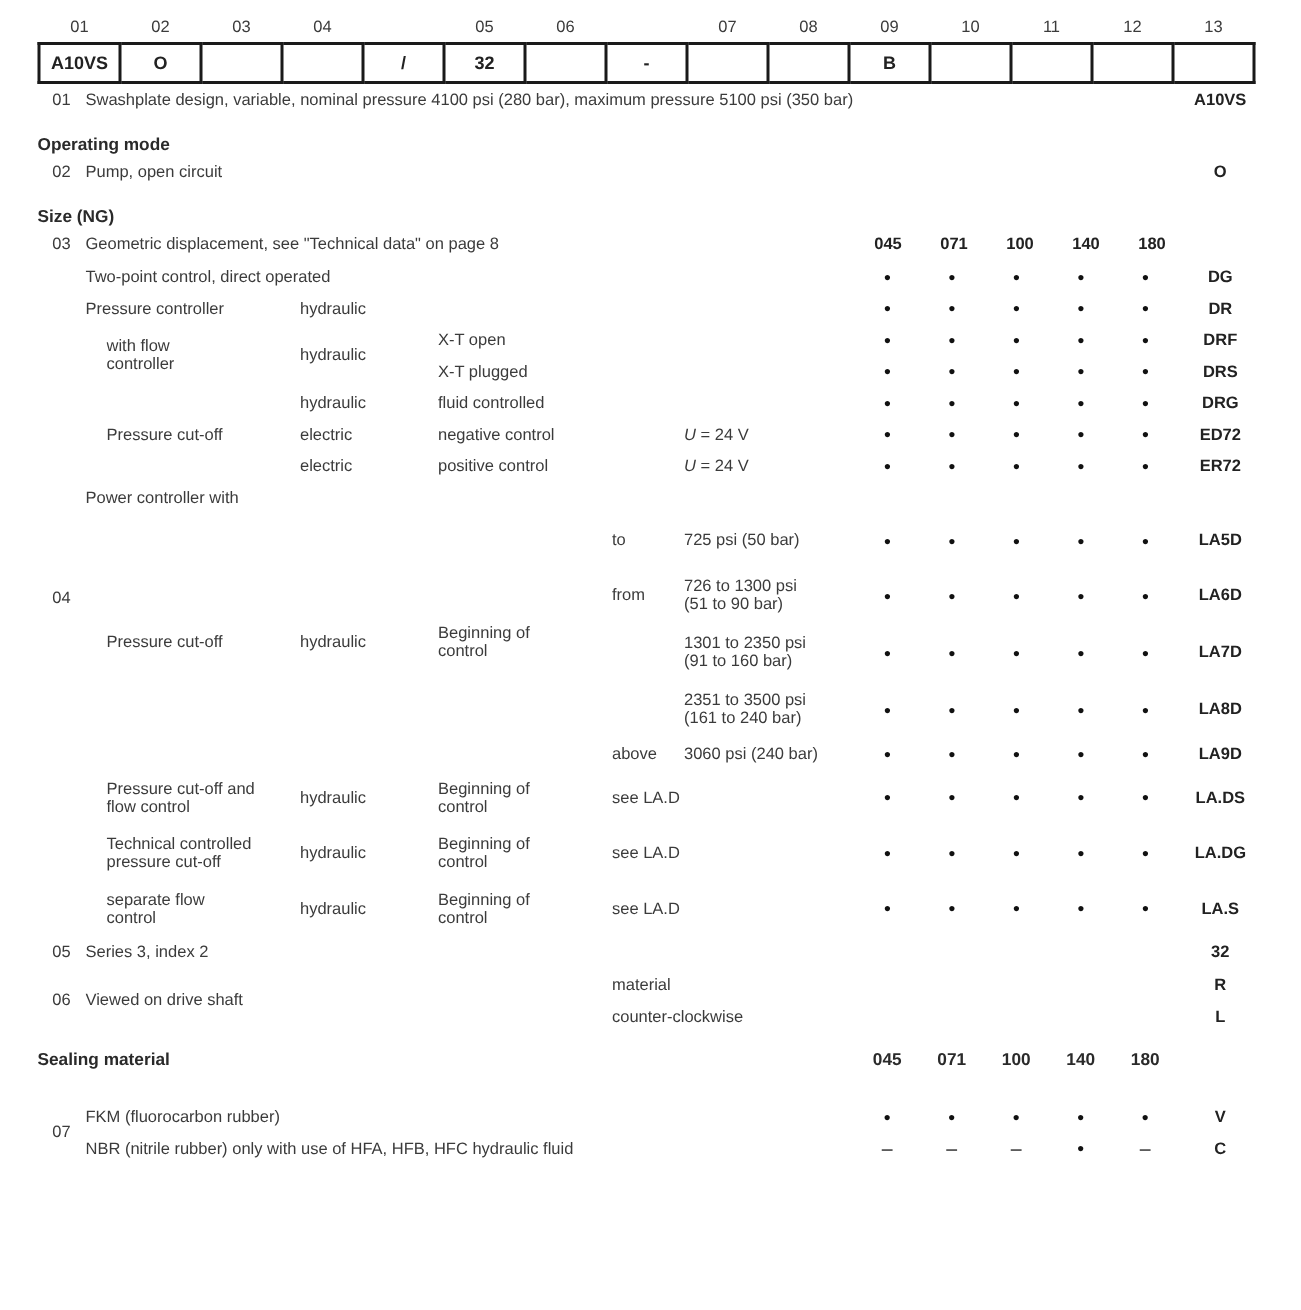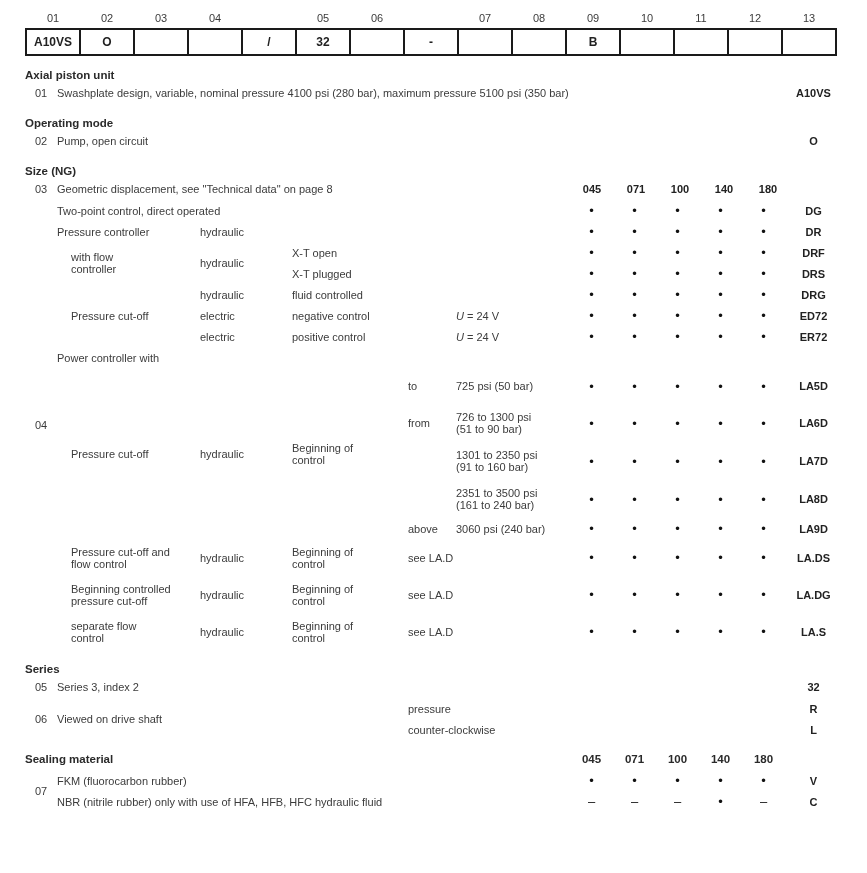--- a/index.html
+++ b/index.html
@@ -82,7 +82,6 @@
   </tbody>
     </table>
 
-  <div class="sec-title">Axial piston unit</div>
   <table class="sect">
     <colgroup>
         <col style="width:32px">

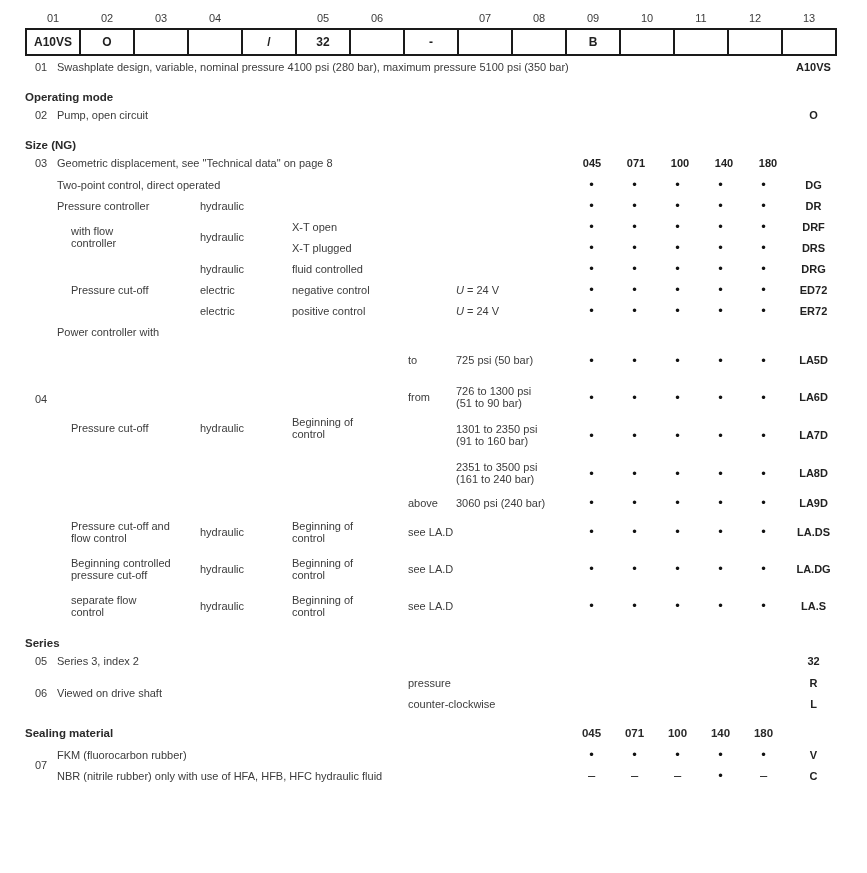--- a/index.html
+++ b/index.html
@@ -350,7 +350,7 @@
 
     <tr style="height:37px">
       <td></td>
-      <td class="bt pad top">Beginning controlled
+      <td class="bt pad top">Technical controlled
 pressure cut-off</td>
       <td class="bt pad5 top">hydraulic</td>
       <td class="bt pad5 top">Beginning of

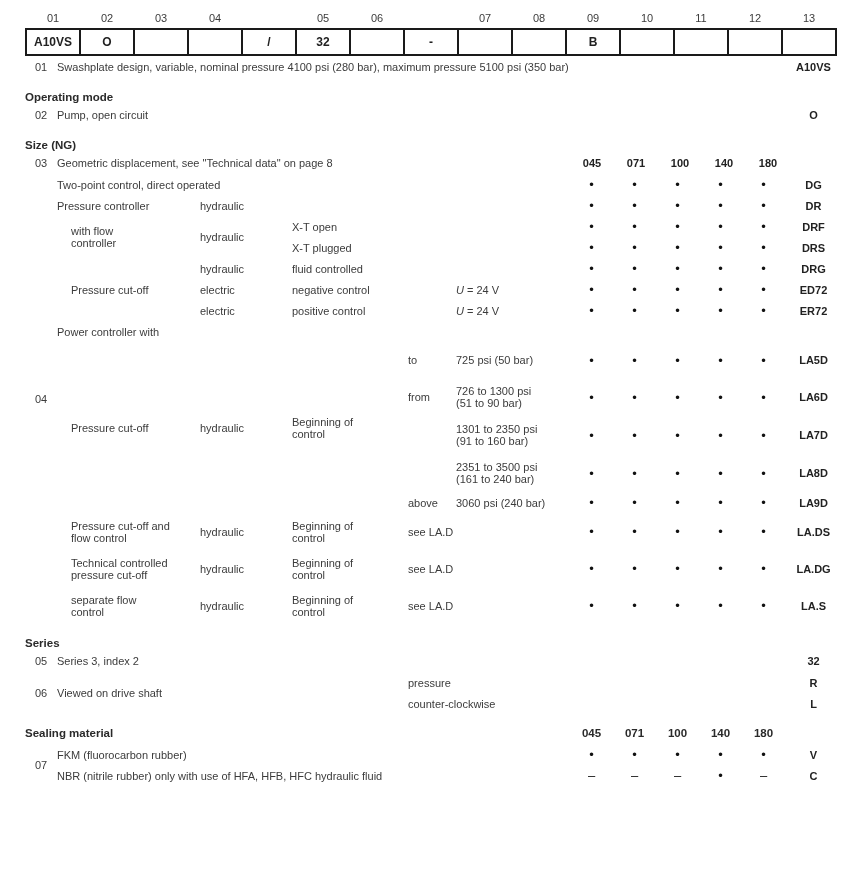--- a/index.html
+++ b/index.html
@@ -384,7 +384,6 @@
   </tbody>
     </table>
 
-  <div class="sec-title">Series</div>
   <table class="sect">
     <colgroup>
         <col style="width:32px">

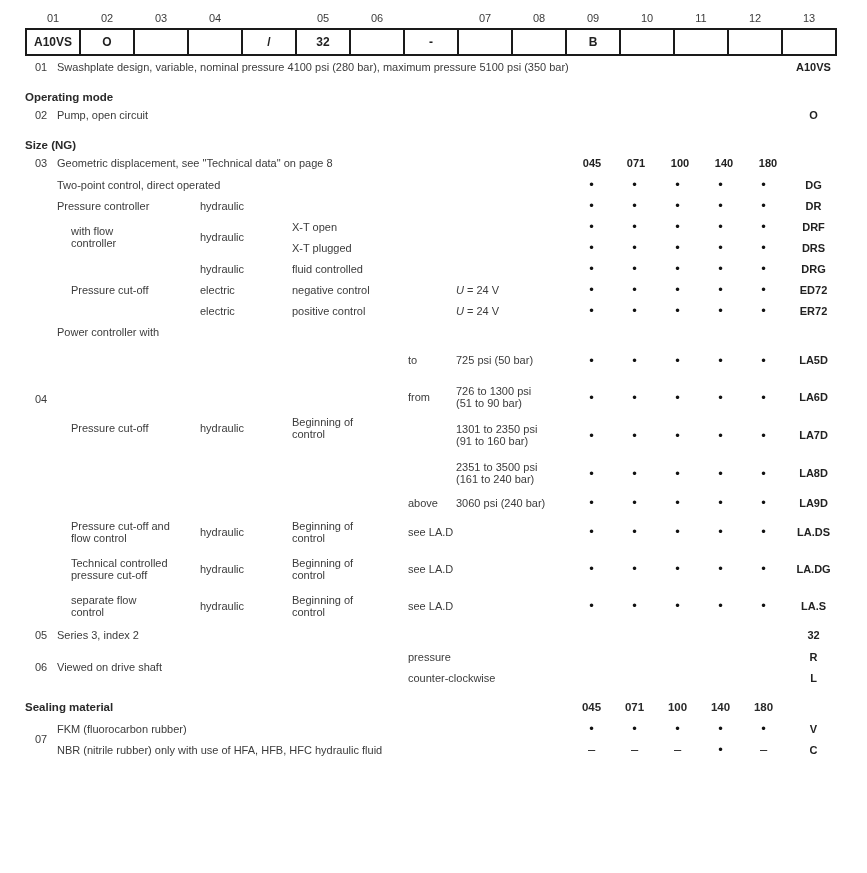--- a/index.html
+++ b/index.html
@@ -410,7 +410,7 @@
         <tr class="h1" style="height:21px">
       <td class="num bt bb top" rowspan="2">06</td>
       <td class="bt bb pad top" rowspan="2">Viewed on drive shaft</td>
-      <td class="bt pad5">pressure</td>
+      <td class="bt pad5">material</td>
       <td class="cd">R</td>
     </tr>
     <tr class="h1" style="height:21px">

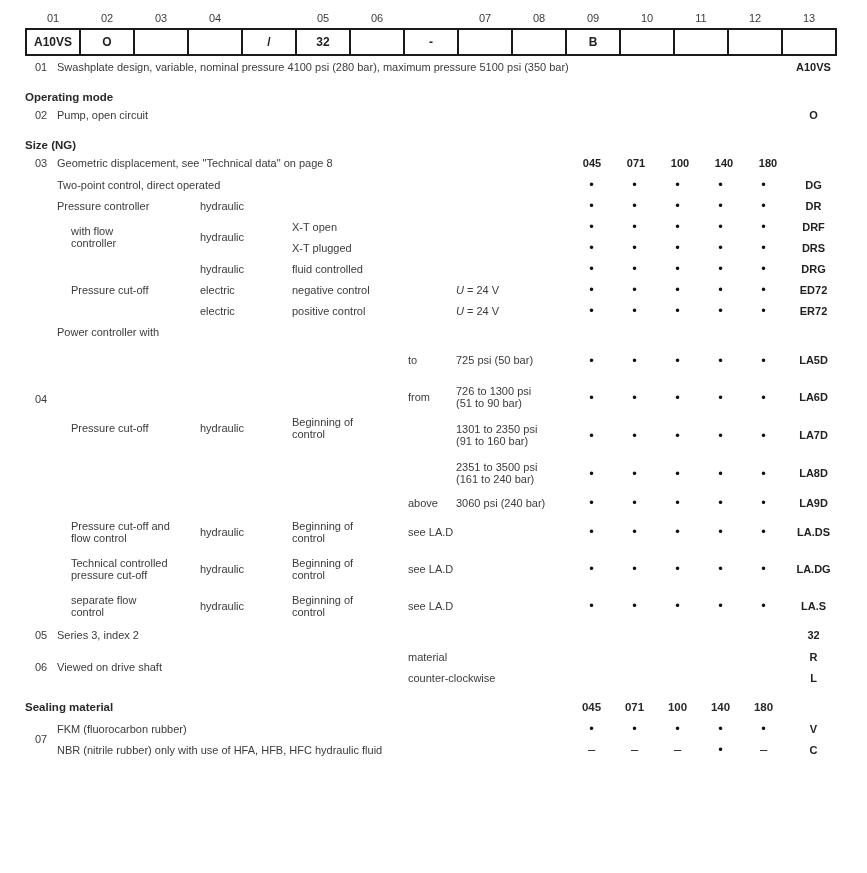--- a/index.html
+++ b/index.html
@@ -420,7 +420,7 @@
   </tbody>
     </table>
 
-  <div class="sec-title" style="margin-bottom:4px">
+  <div class="sec-title" style="margin-bottom:20px">
     <span>Sealing material</span>
     <span class="szlbl" style="left:545px">045</span>
     <span class="szlbl" style="left:588px">071</span>

